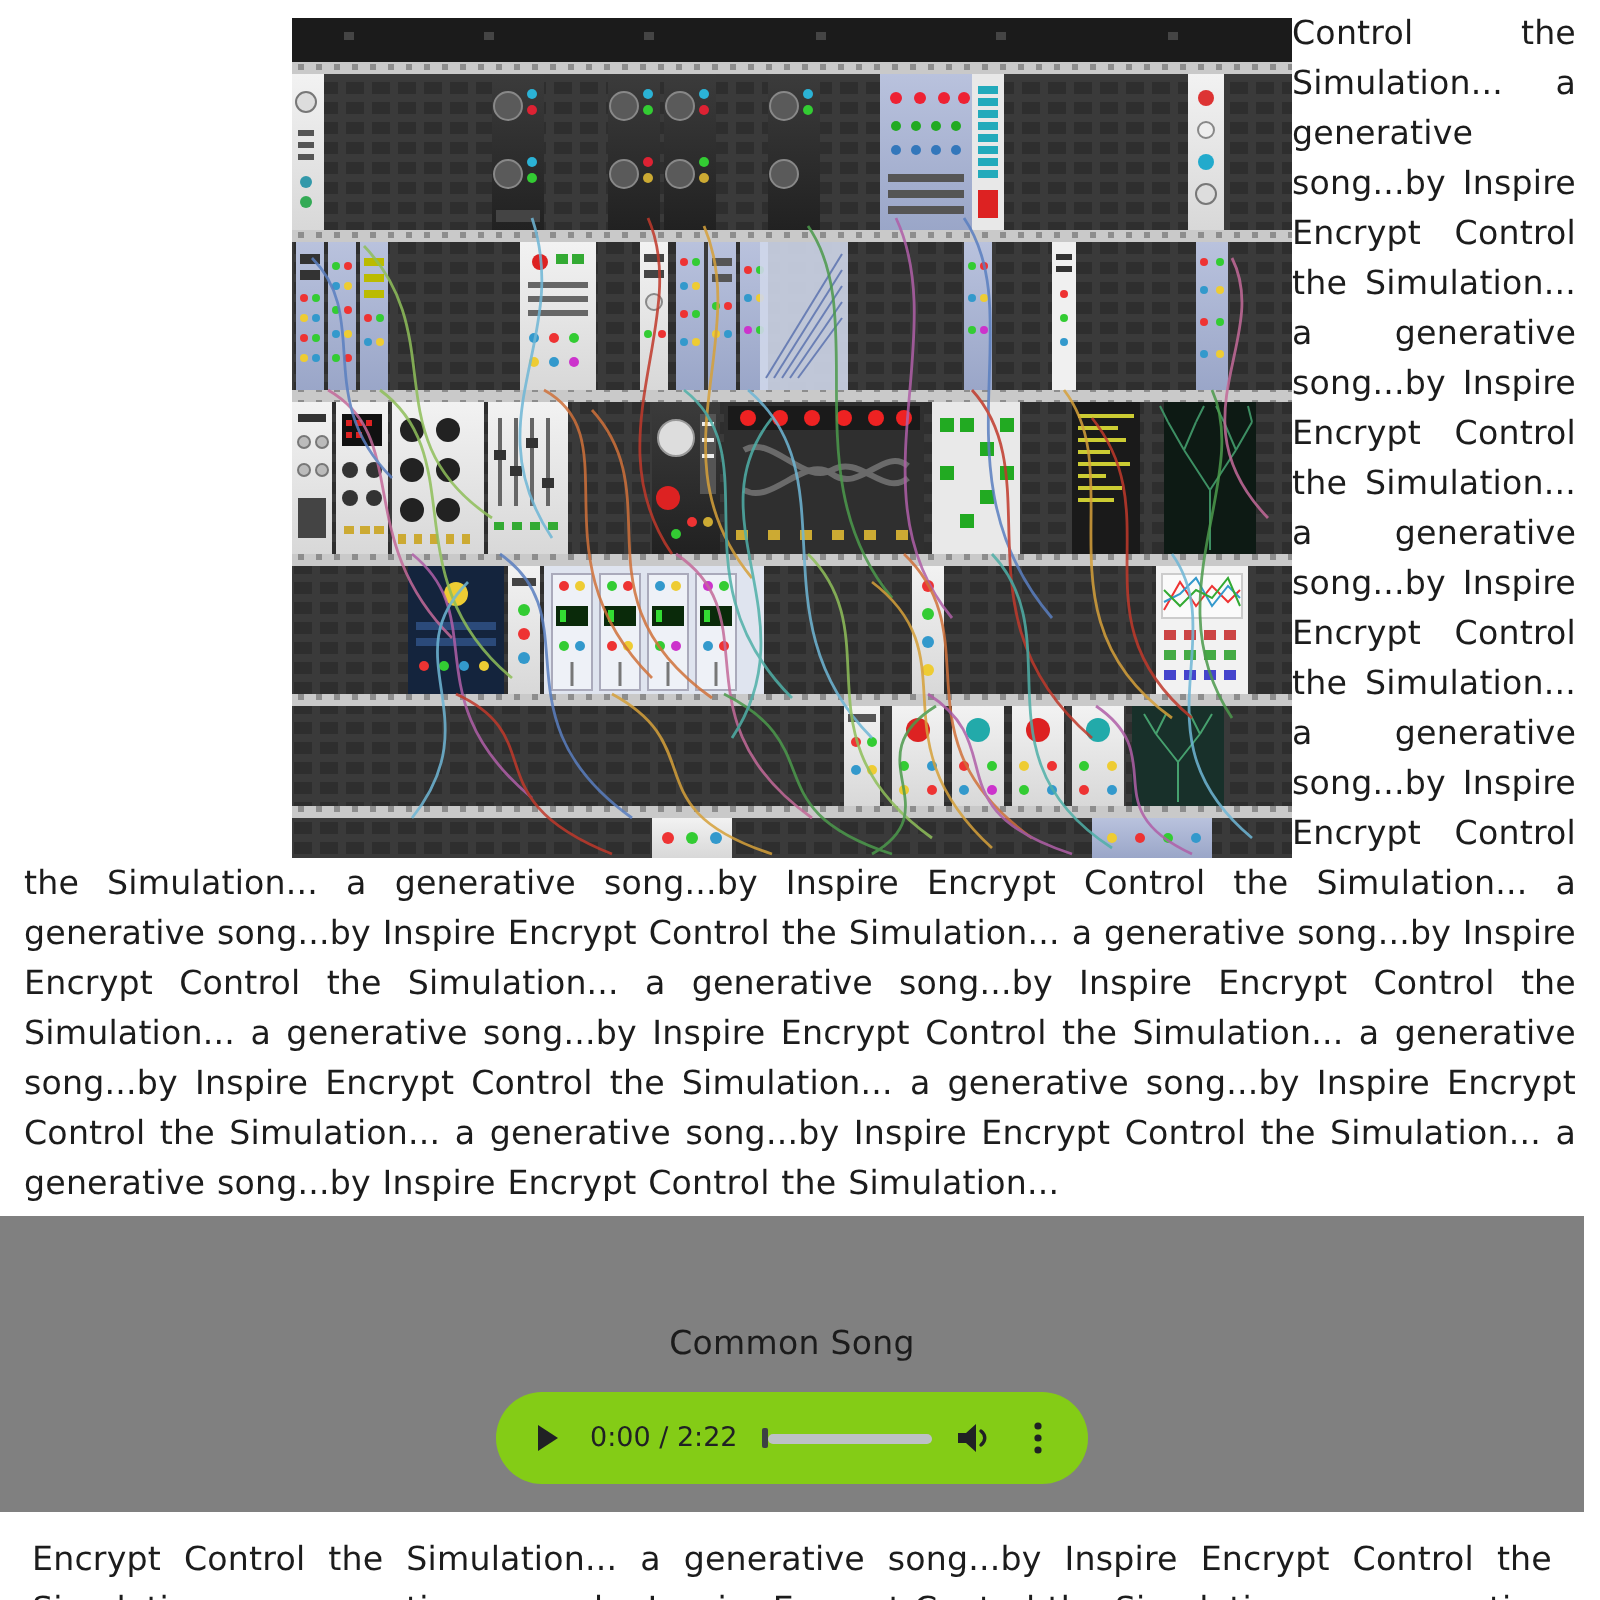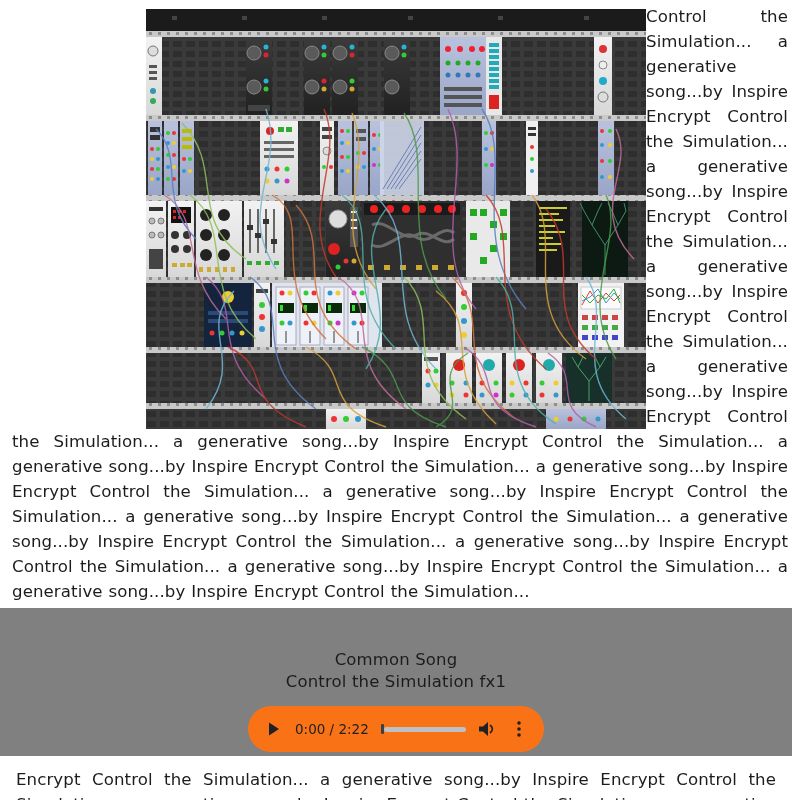--- a/index.html
+++ b/index.html
@@ -55,7 +55,7 @@
     clear: both;
     position: relative;
     box-sizing: border-box;
-    padding-top: 41px;
+    padding-top: 53px;
     text-align: center;
   }
   .song-title, .song-subtitle {

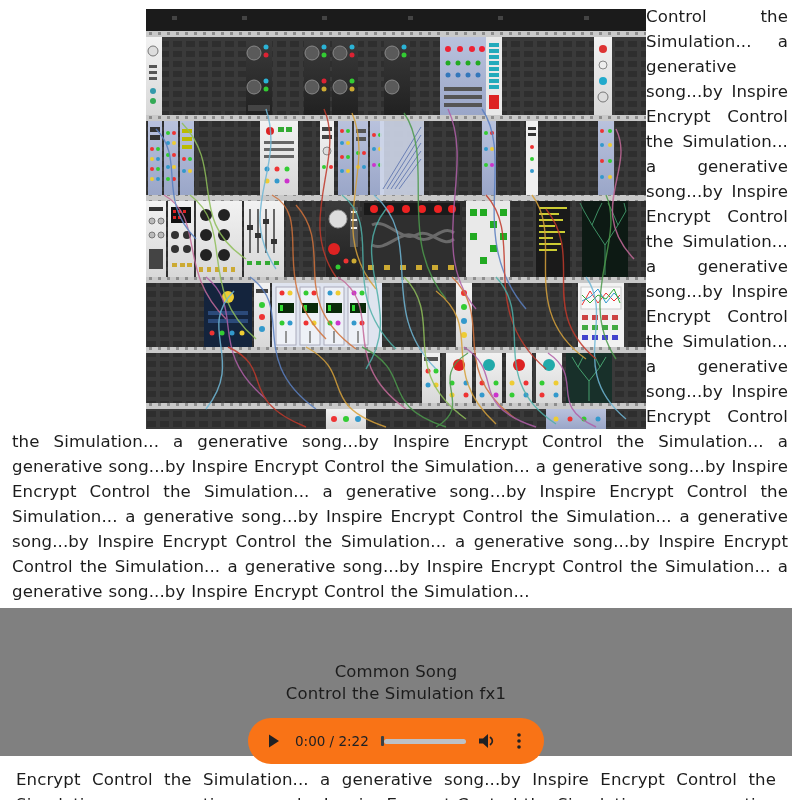--- a/index.html
+++ b/index.html
@@ -842,7 +842,6 @@
 
 <div class="player-band">
   <div class="song-title">Common Song</div>
-  <div class="song-subtitle">Control the Simulation fx1</div>
 
   <div class="audio-player">
     <div class="play-btn">

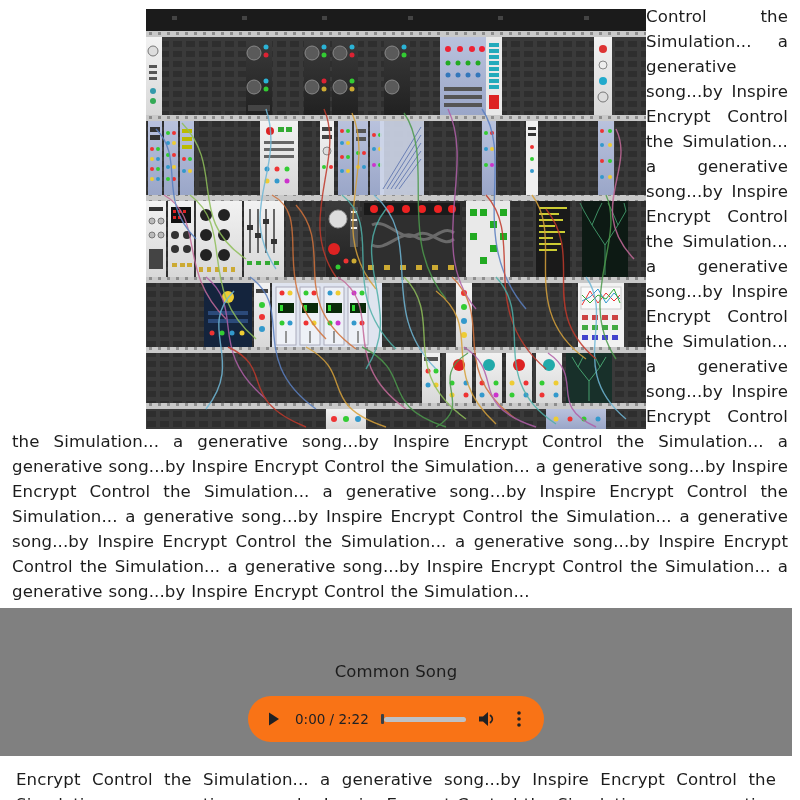--- a/index.html
+++ b/index.html
@@ -70,7 +70,7 @@
     width: 296px;
     height: 46px;
     margin: 13px auto 0 auto;
-    background: #f97316;
+    background: #84cc16;
     border-radius: 25px;
     display: flex;
     align-items: center;

